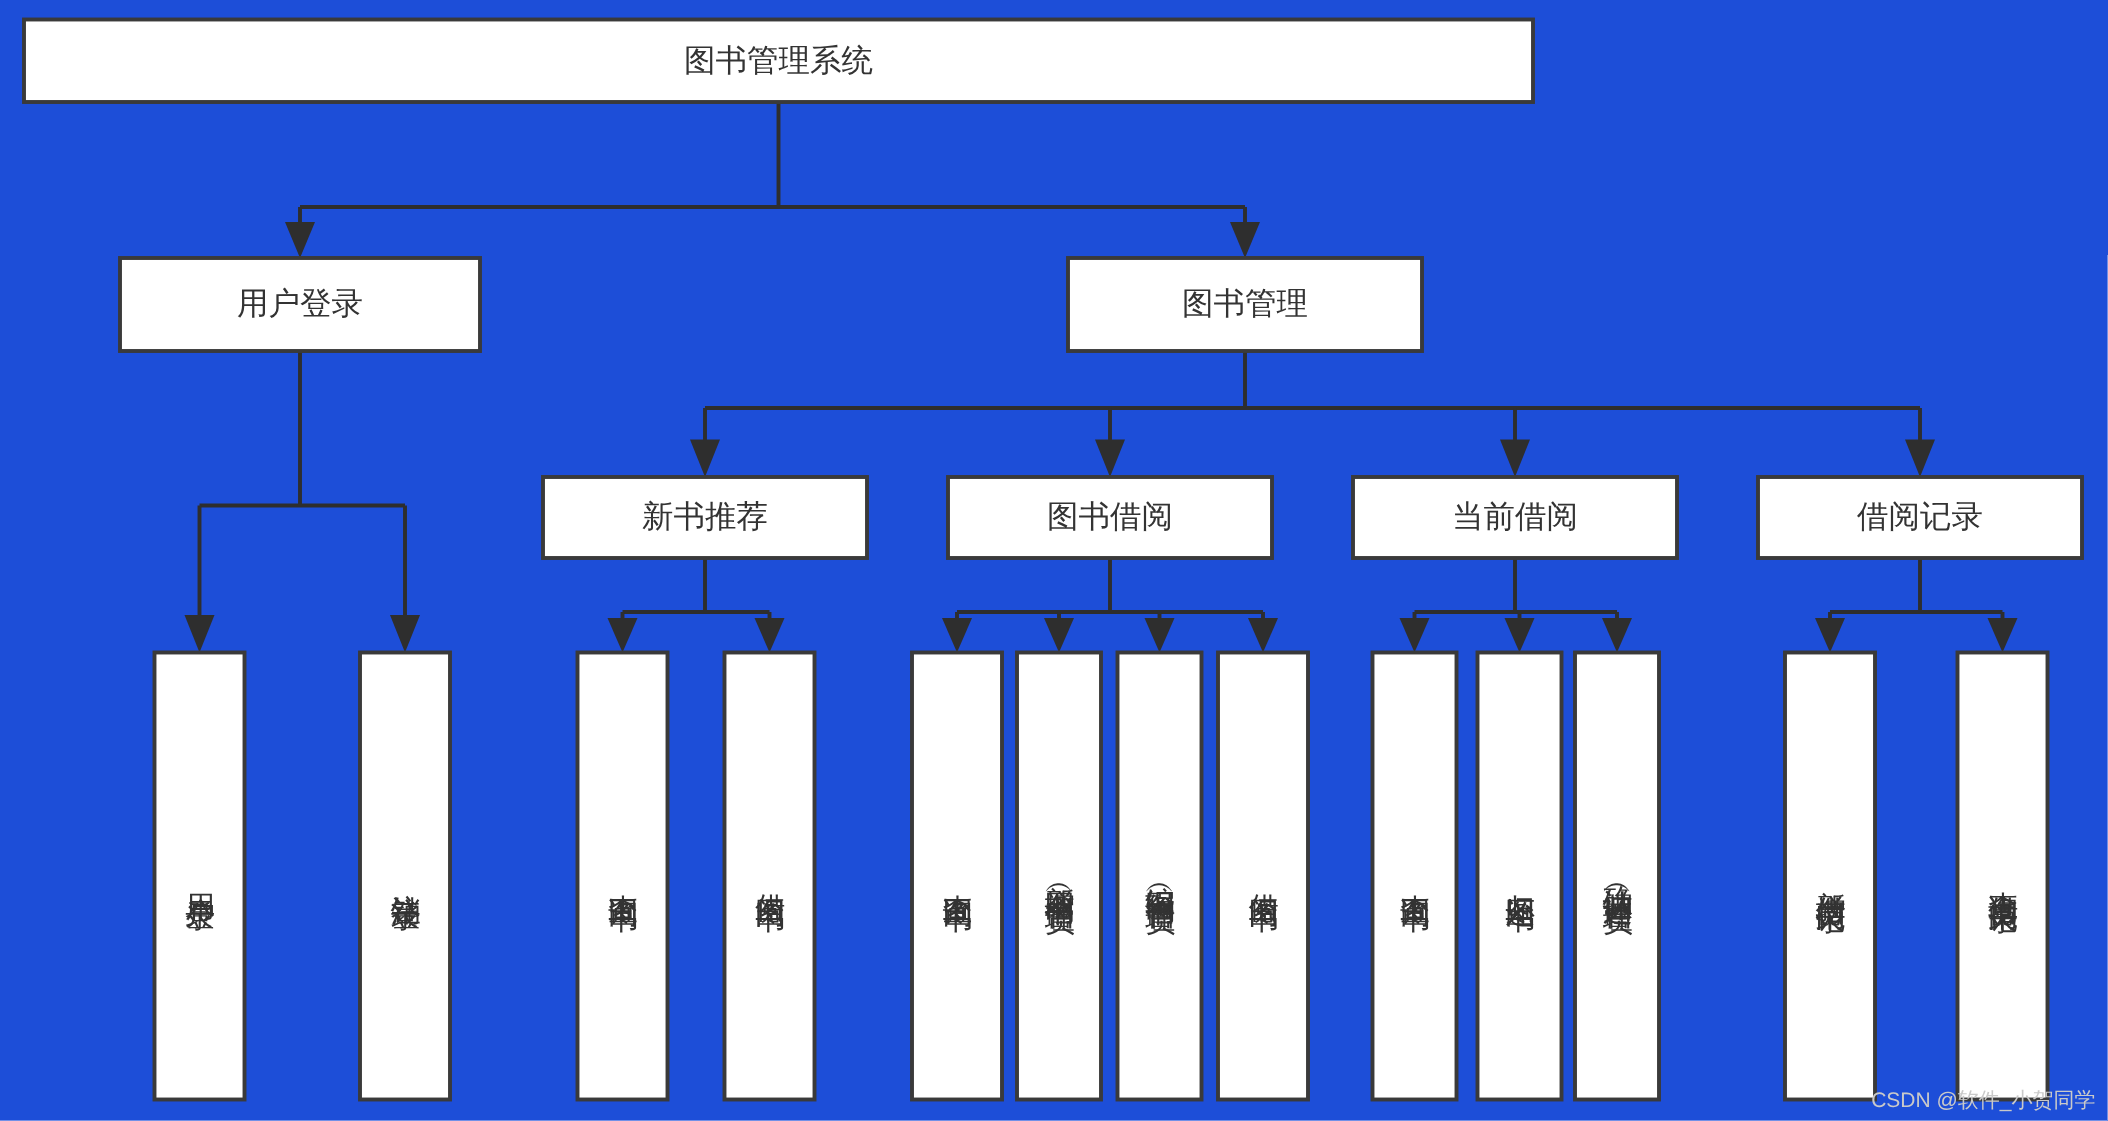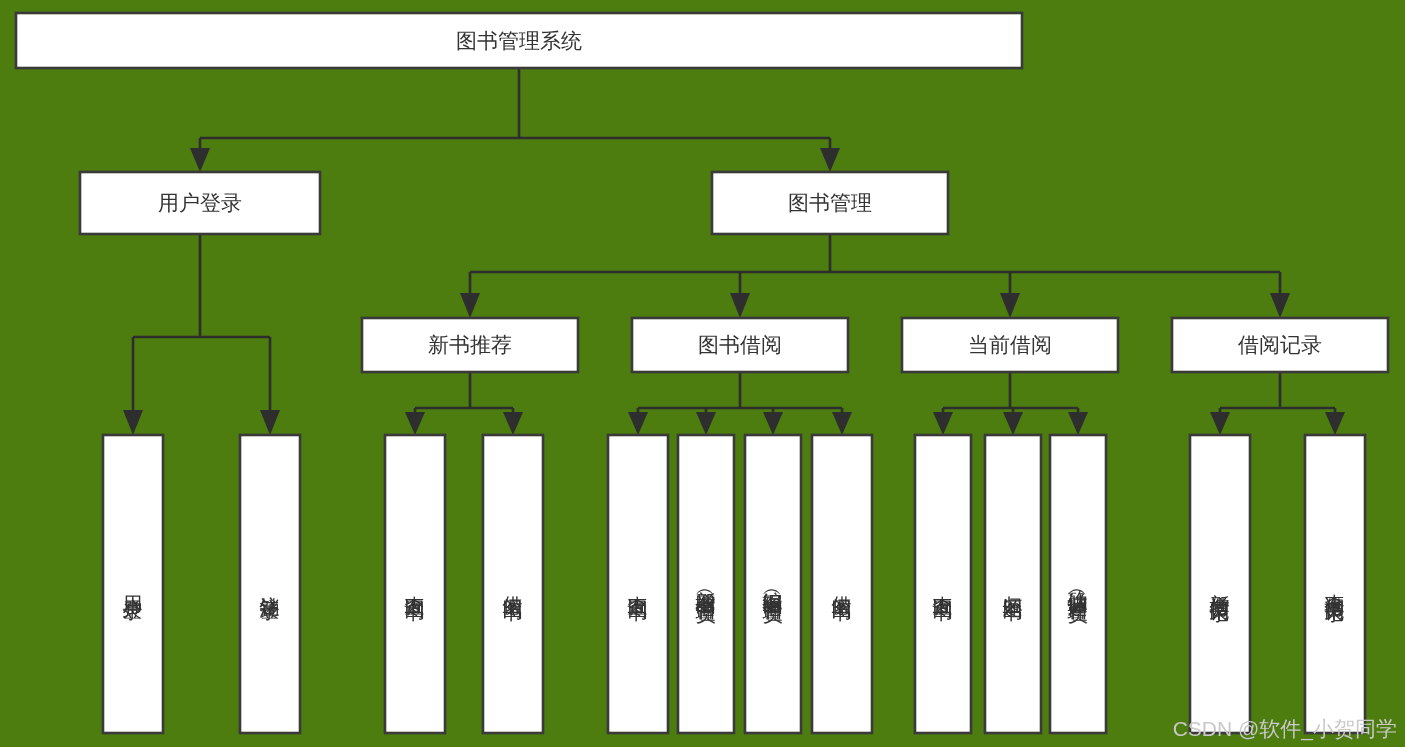--- a/index.html
+++ b/index.html
@@ -17,7 +17,7 @@
     position: relative;
     width: 1405px;
     height: 747px;
-    background: #4d7c0f;
+    background: #1d4ed8;
   }
   svg#flow {
     position: absolute;

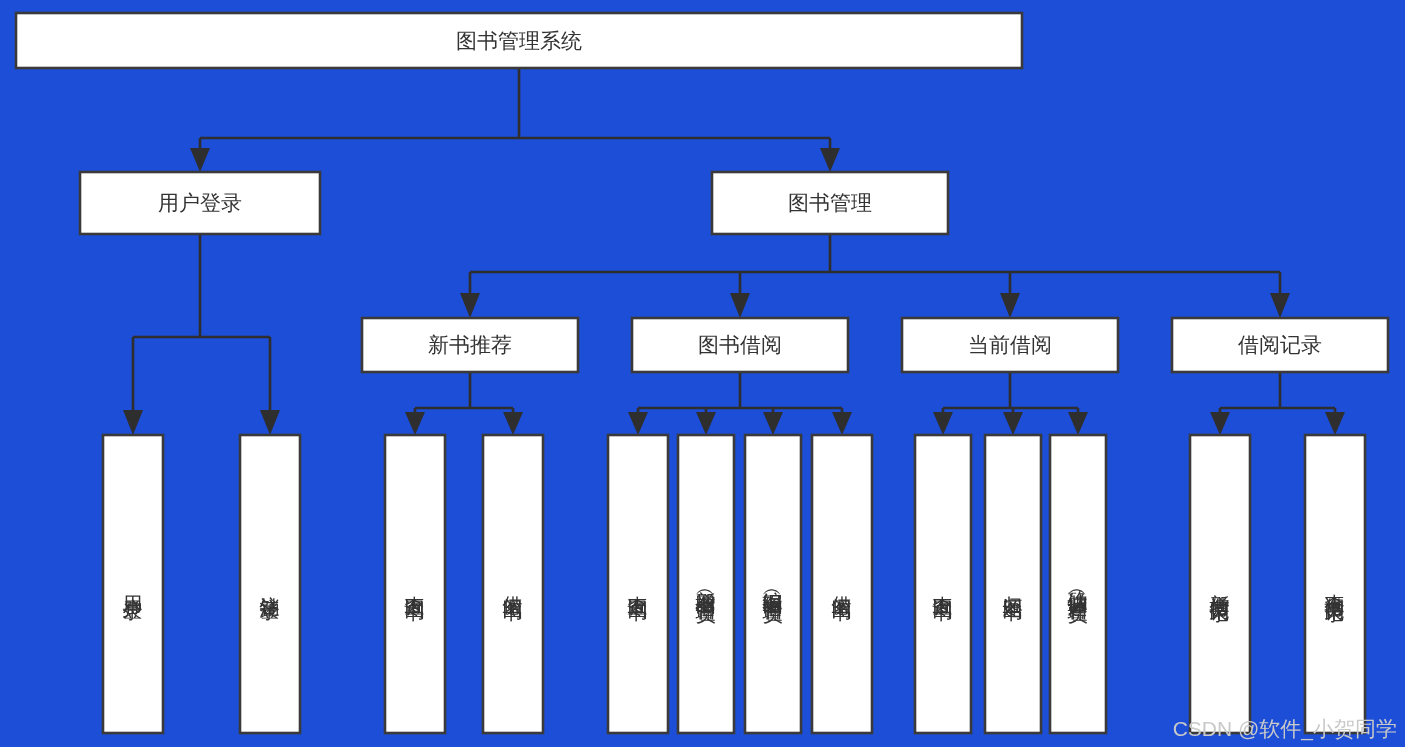--- a/index.html
+++ b/index.html
@@ -62,7 +62,7 @@
     right: 8px;
     bottom: 4px;
     font-family: "Liberation Sans", "DejaVu Sans", sans-serif;
-    font-size: 21px;
+    font-size: 14px;
     color: #c9c9c9;
     white-space: nowrap;
     user-select: none;

